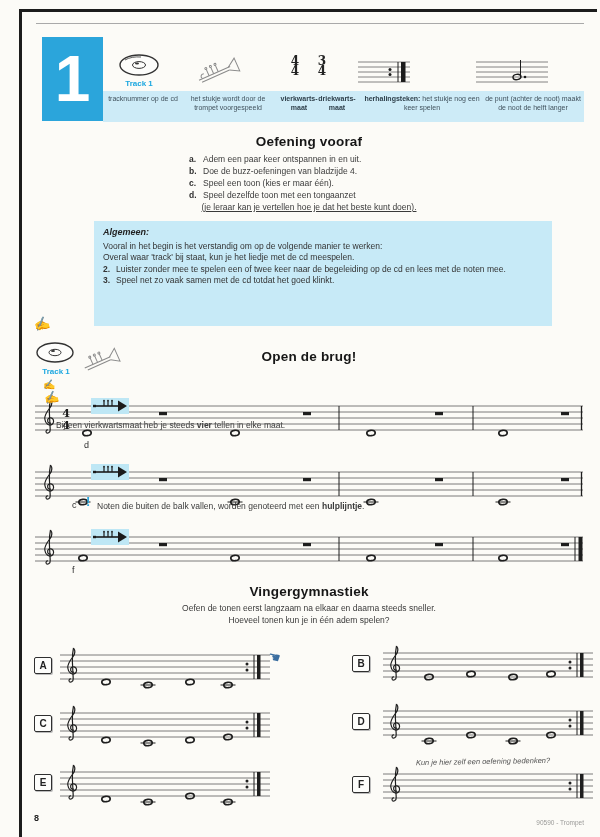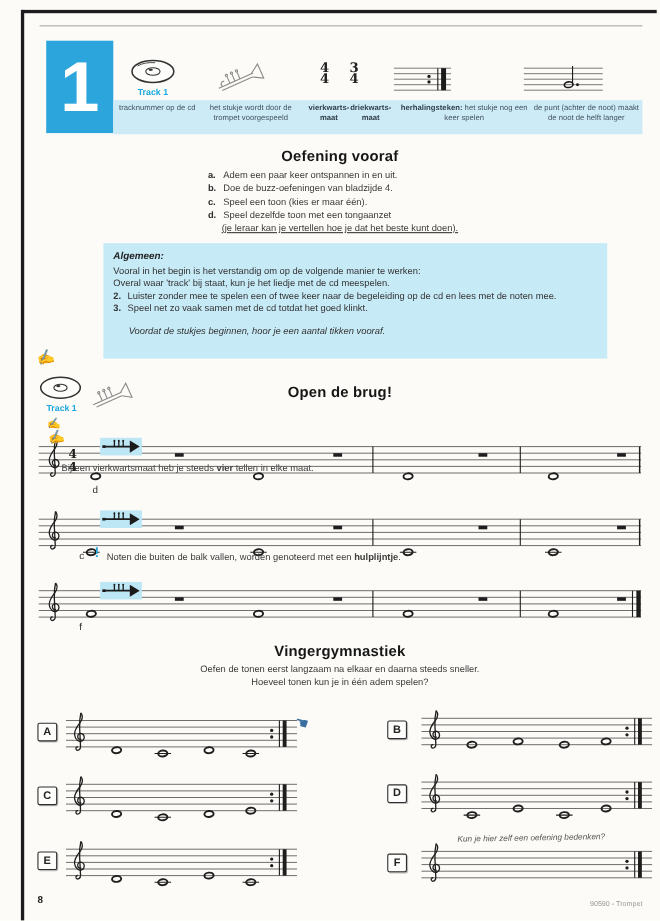--- a/index.html
+++ b/index.html
@@ -131,7 +131,6 @@
     <div>Overal waar 'track' bij staat, kun je het liedje met de cd meespelen.</div>
     <div><span class="num">2.</span><span>Luister zonder mee te spelen een of twee keer naar de begeleiding op de cd en lees met de noten mee.</span></div>
     <div><span class="num">3.</span><span>Speel net zo vaak samen met de cd totdat het goed klinkt.</span></div>
-    <div class="ft">Voordat de stukjes beginnen, hoor je een aantal tikken vooraf.</div>
   </div>
 
   <div class="abs hand" style="left:34px;top:317px;font-size:13px;transform:rotate(-14deg);">✍</div>

